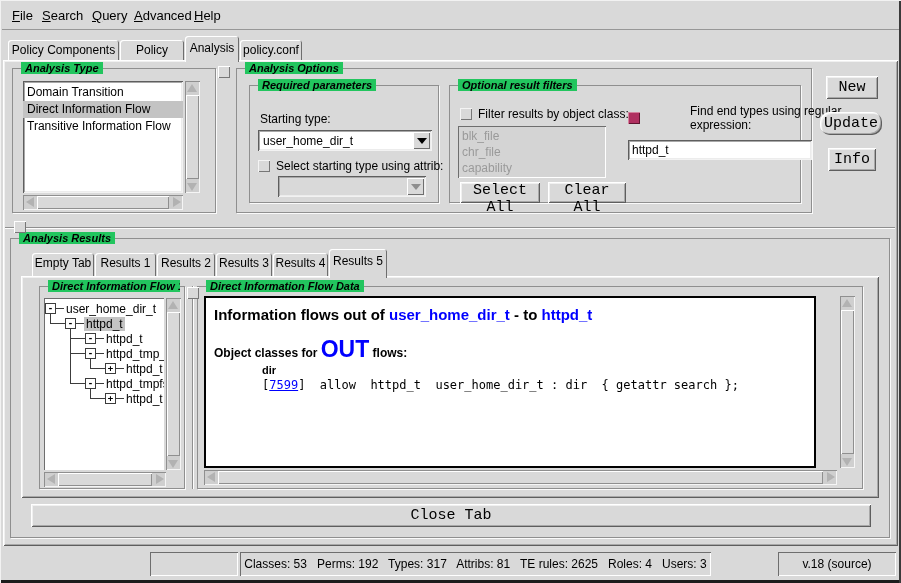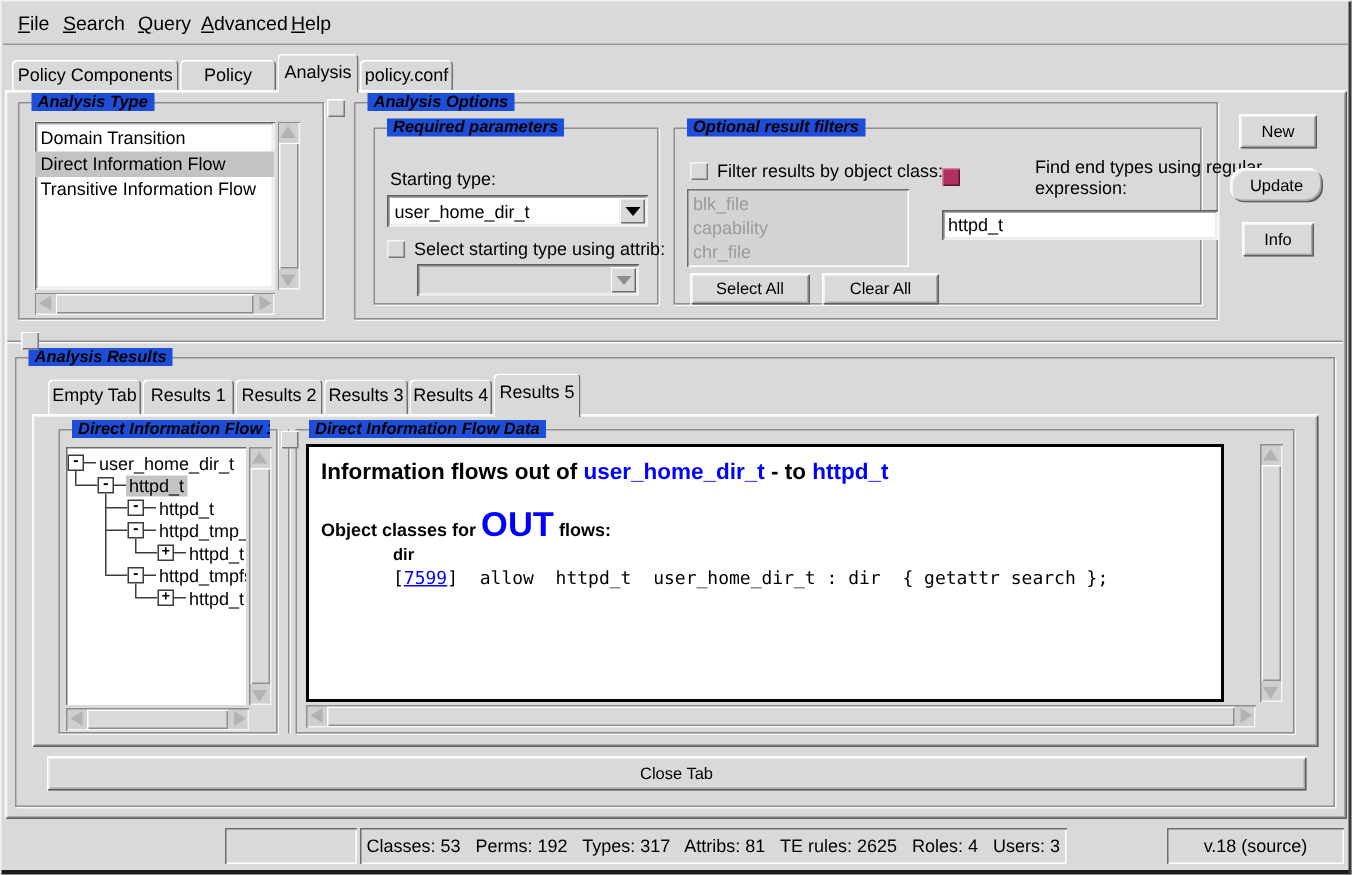--- a/index.html
+++ b/index.html
@@ -33,7 +33,7 @@
   
   .lf{ position:absolute; border:1px solid #8f8f8f; box-shadow:1px 1px 0 rgba(255,255,255,.85); }
   .lf-title{
-    position:absolute; top:-7px; left:8px; background:#1d4ed8; padding:0 4px;
+    position:absolute; top:-7px; left:8px; background:#22c55e; padding:0 4px;
     font-weight:bold; font-style:italic; font-size:11px; white-space:nowrap; z-index:4;
   }
 

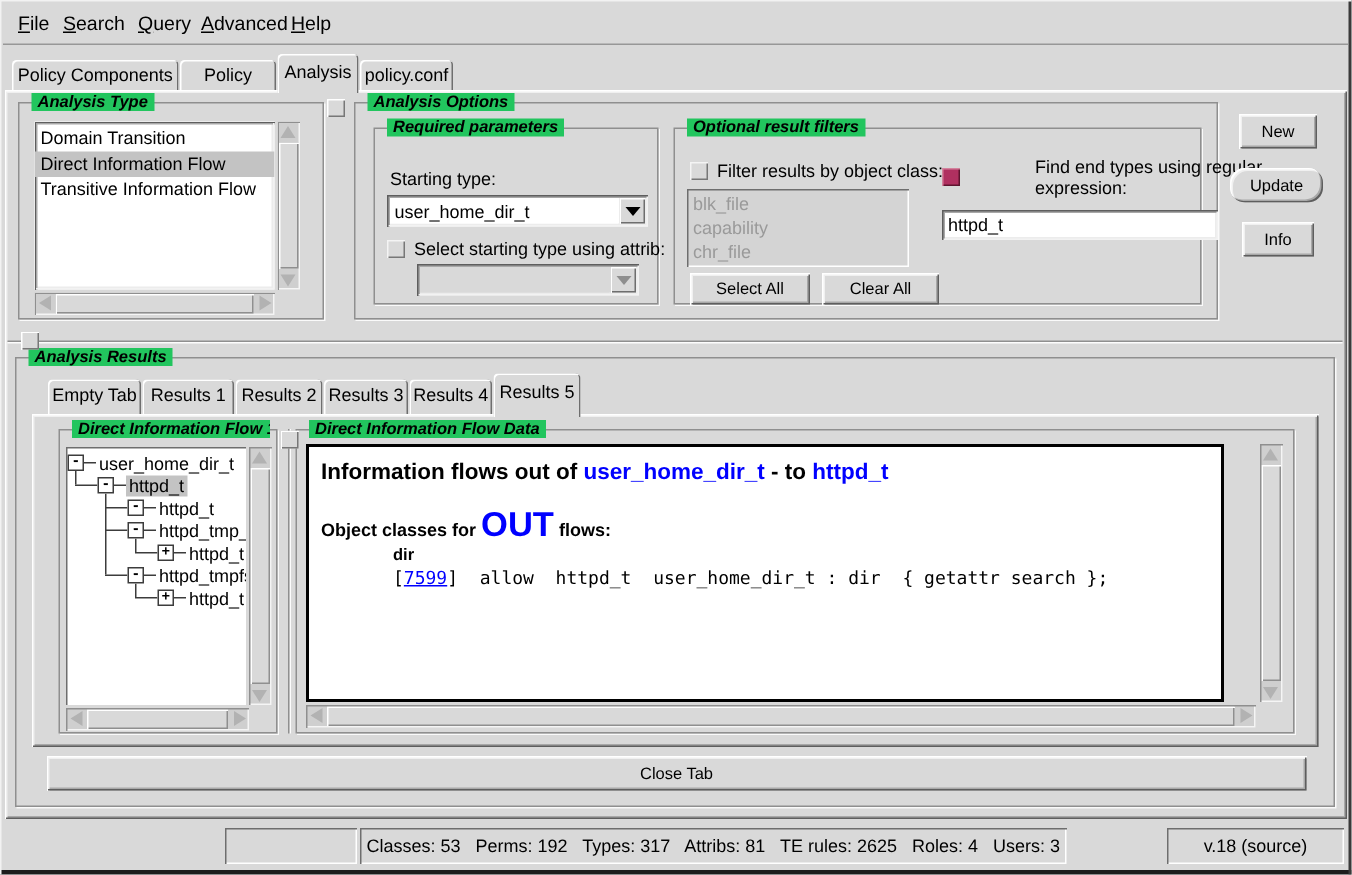--- a/index.html
+++ b/index.html
@@ -56,7 +56,7 @@
 
   
   .btn{
-    position:absolute; background:#d9d9d9; border:none; font-family:Liberation Sans, sans-serif; font-size:11px; color:#000;
+    position:absolute; background:#d9d9d9; border:none; font-family:Liberation Mono, monospace; font-size:15px; color:#000;
     box-shadow: inset 1px 1px 0 #ffffff, inset -1px -1px 0 #5e5e5e, inset 2px 2px 0 #f0f0f0, inset -2px -2px 0 #a8a8a8;
     cursor:default;
   }

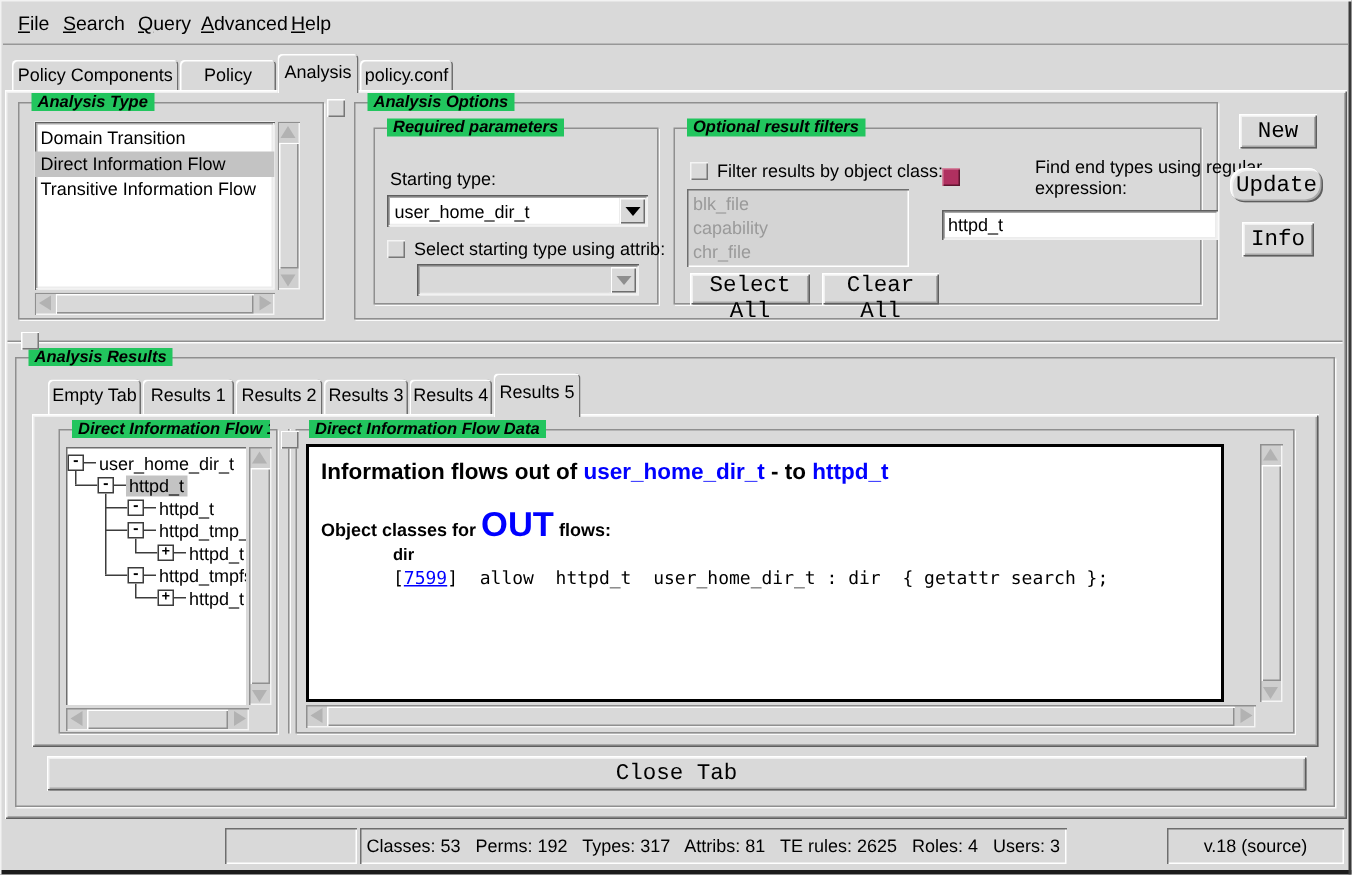--- a/index.html
+++ b/index.html
@@ -180,8 +180,8 @@
       <span class="lbl" style="left:28px; top:21px;">Filter results by object class:</span>
       <div class="listbox disabled sunken" style="left:8px; top:40px; width:148px; height:52px; padding-top:2px;">
         <div class="lb-item">blk_file</div>
+        <div class="lb-item">chr_file</div>
         <div class="lb-item">capability</div>
-        <div class="lb-item">chr_file</div>
       </div>
       <button class="btn" style="left:10px; top:96px; width:80px; height:21px;">Select All</button>
       <button class="btn" style="left:98px; top:96px; width:78px; height:21px;">Clear All</button>

